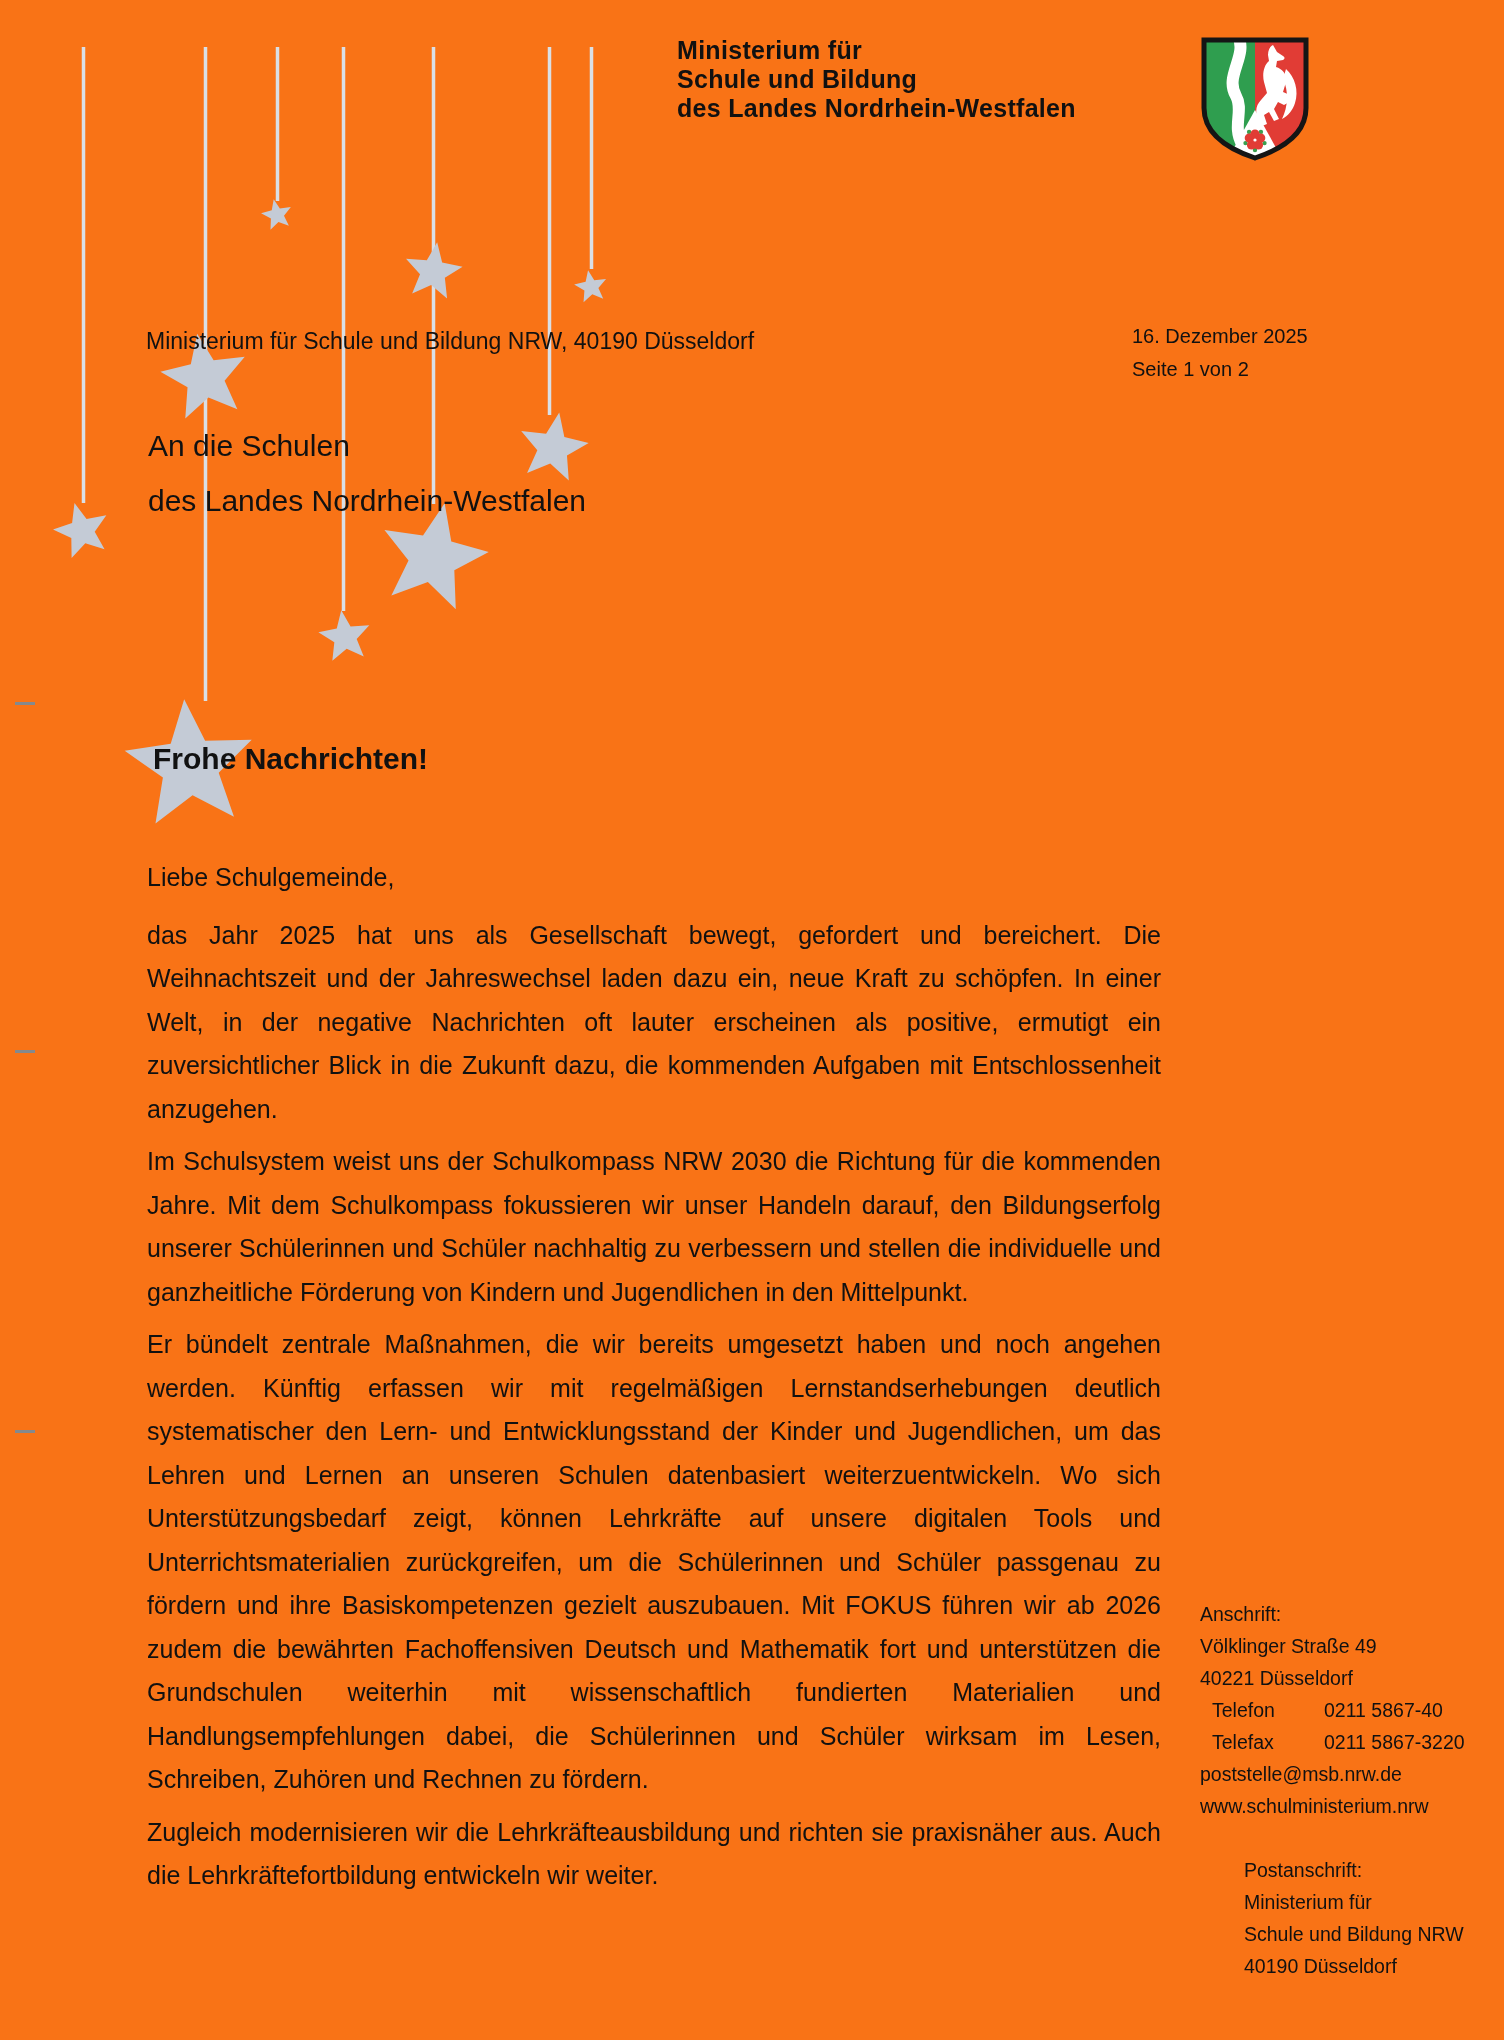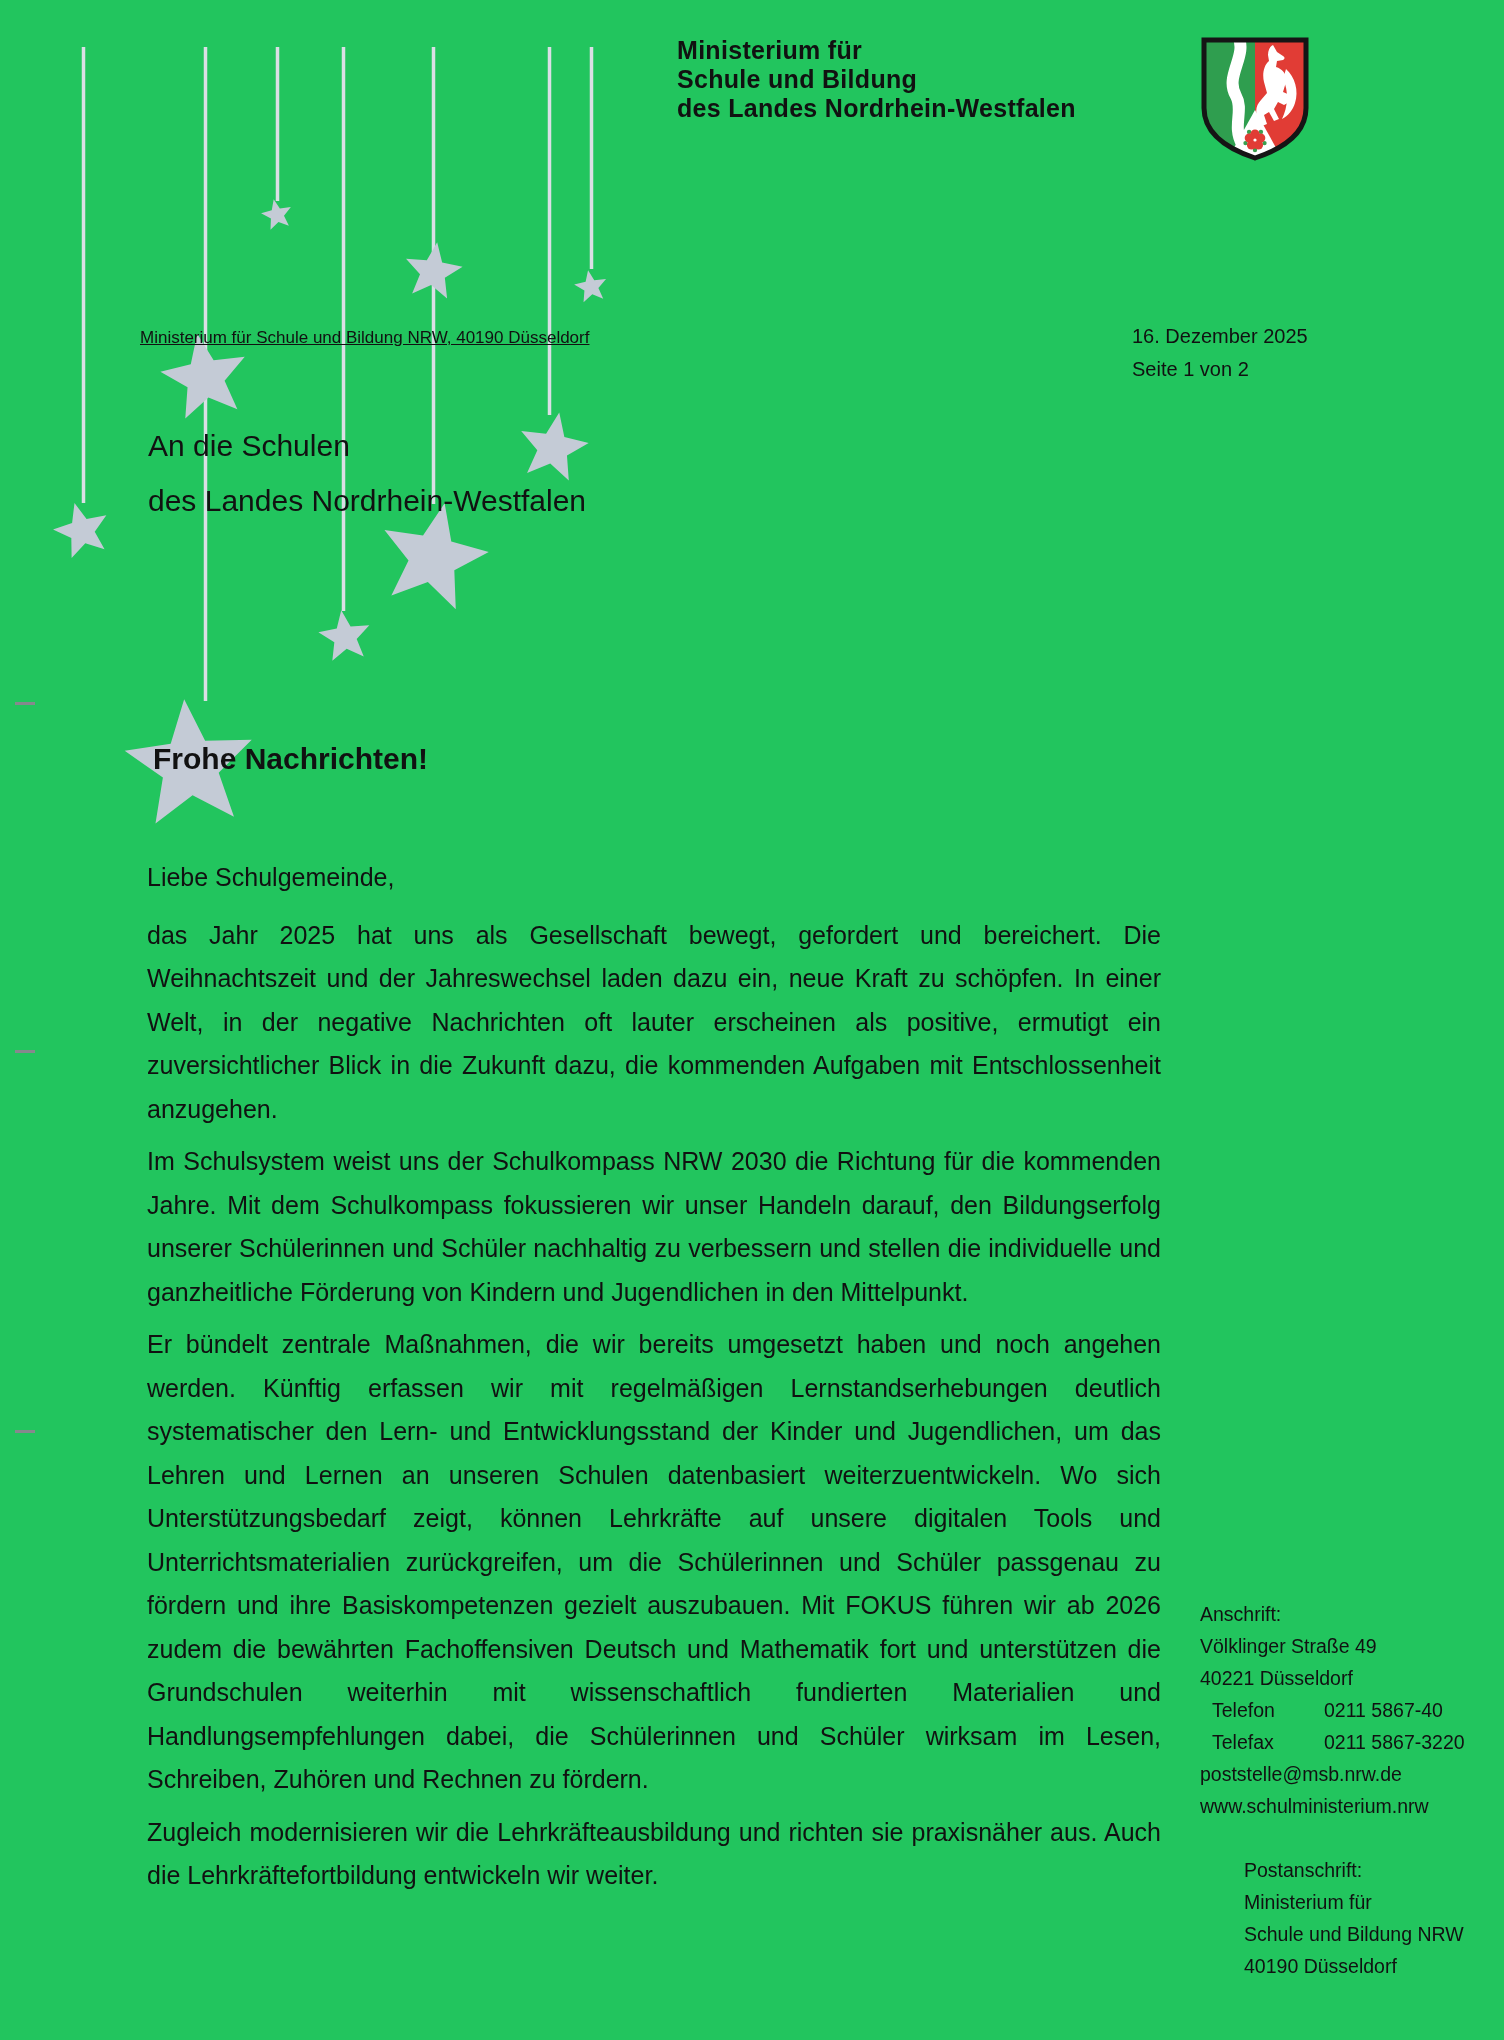--- a/index.html
+++ b/index.html
@@ -4,7 +4,7 @@
 <style>
   html,body{margin:0;padding:0;background:#e9e9e9;}
   .page{
-    position:relative;width:1504px;height:2040px;background:#22c55e;
+    position:relative;width:1504px;height:2040px;background:#f97316;
     overflow:hidden;font-family:"Liberation Sans",sans-serif;color:#111;
     margin:0 auto;
   }

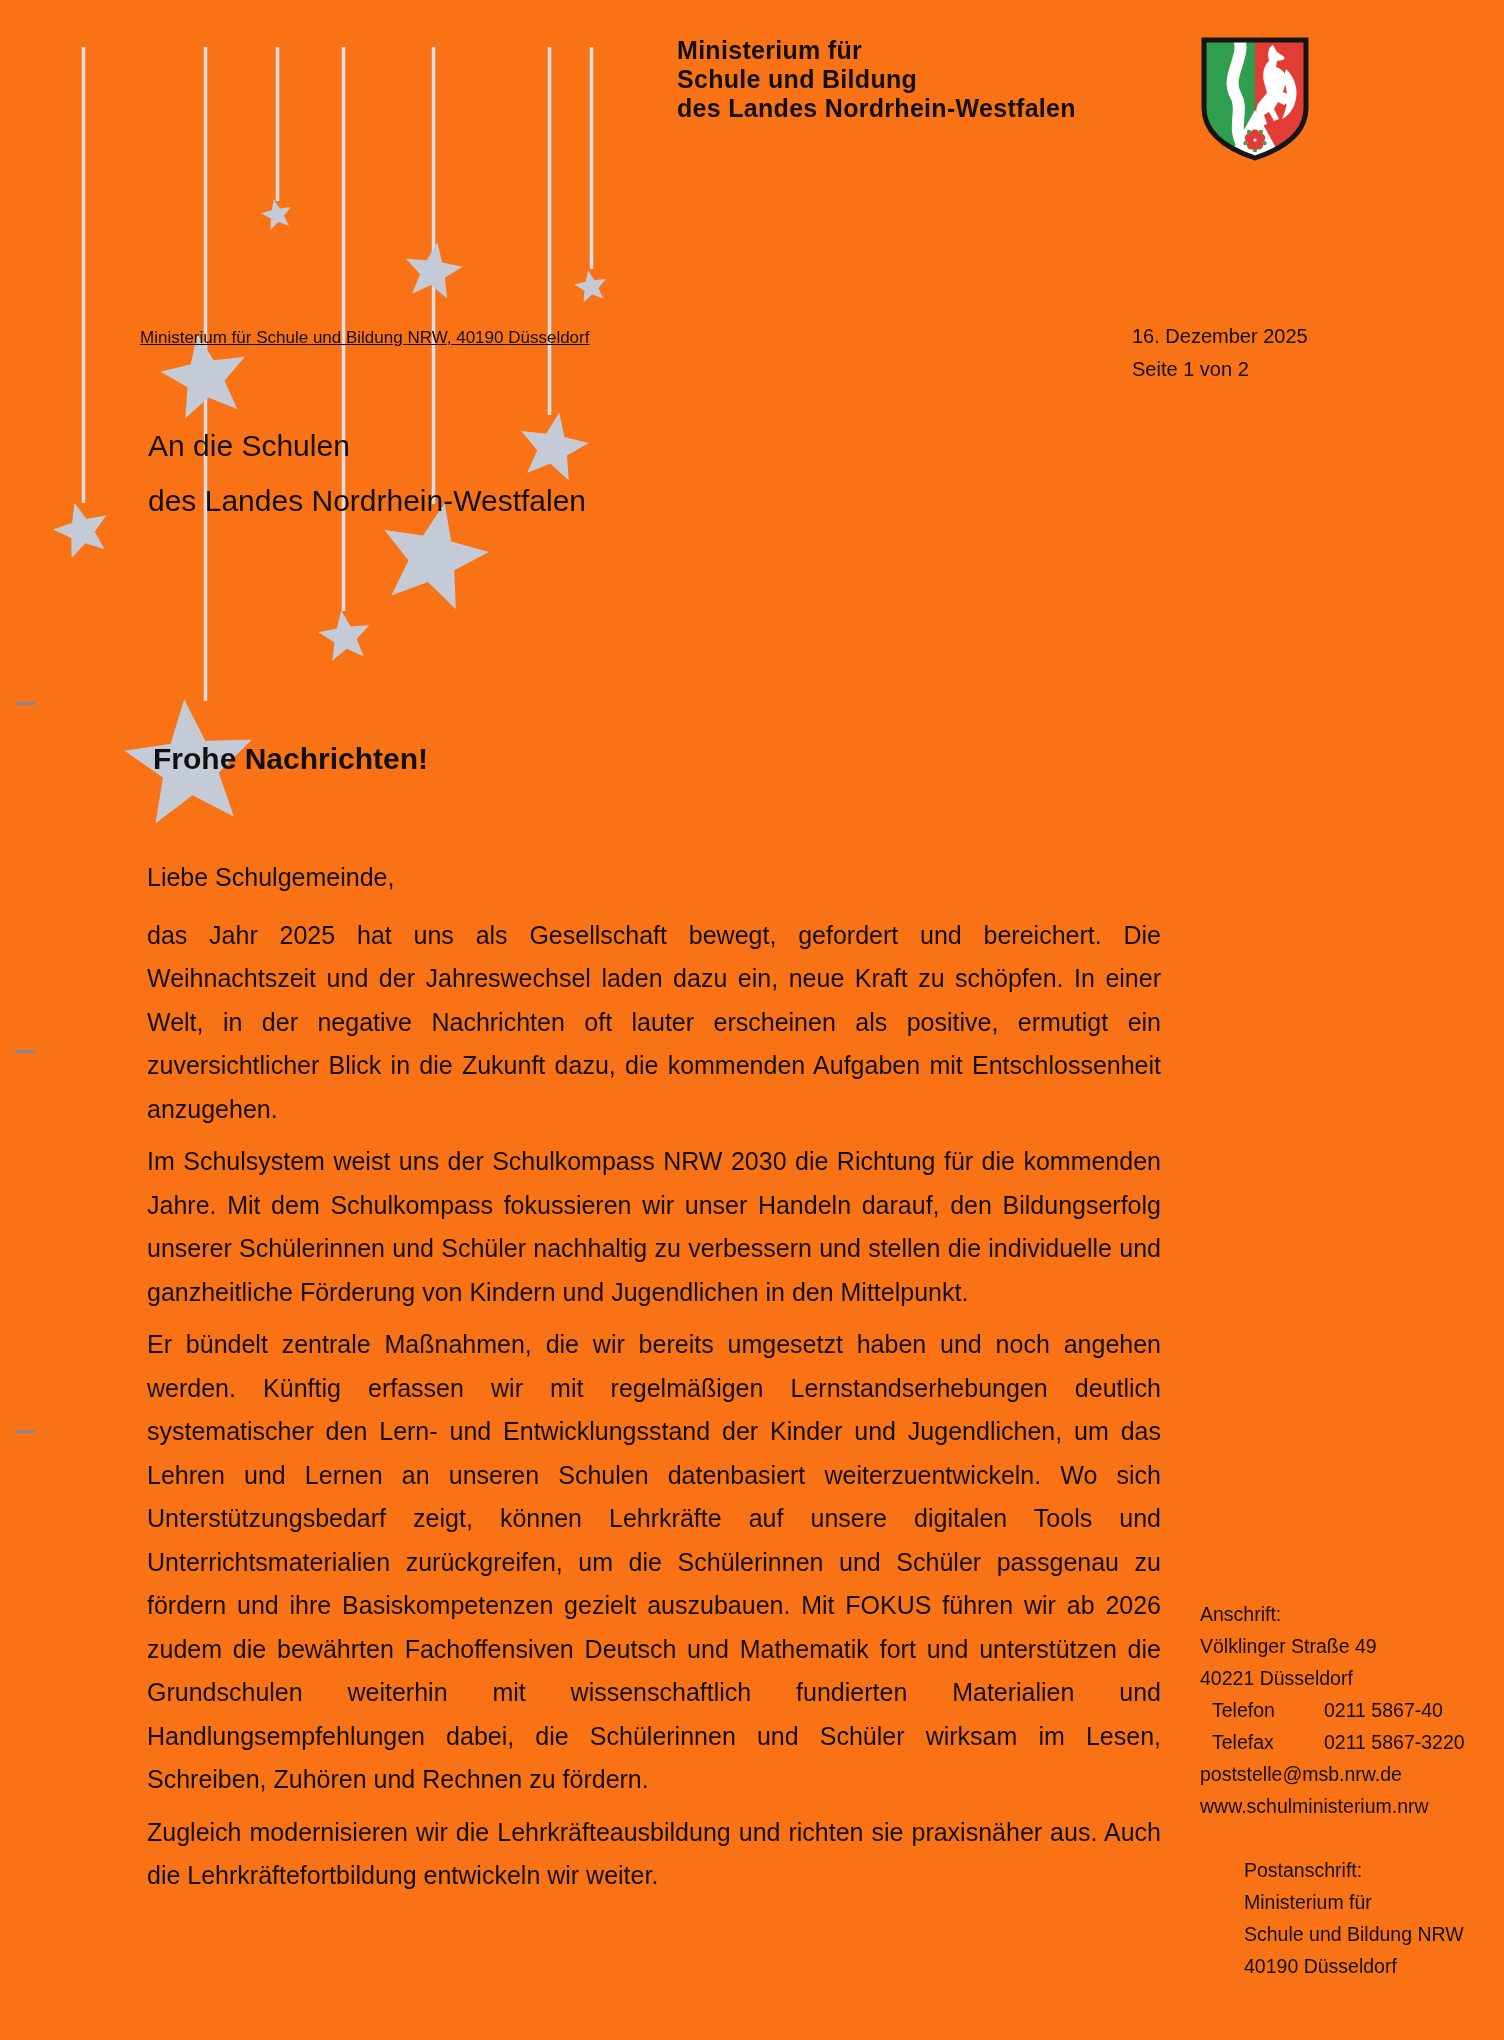--- a/index.html
+++ b/index.html
@@ -15,7 +15,7 @@
     font-weight:bold;font-size:25px;line-height:29px;letter-spacing:.3px;white-space:nowrap;
   }
   .crest{position:absolute;left:1197px;top:34px;}
-  .sender{position:absolute;left:140px;top:328px;font-size:17px;white-space:nowrap;text-decoration:underline;}
+  .sender{position:absolute;left:146px;top:328px;font-size:23px;white-space:nowrap;}
   .dateblock{position:absolute;left:1132px;top:320px;font-size:20px;line-height:33px;}
   .recipient{position:absolute;left:148px;top:418px;font-size:30px;line-height:55px;white-space:nowrap;}
   .subject{position:absolute;left:153px;top:742px;font-size:30px;font-weight:bold;white-space:nowrap;}

